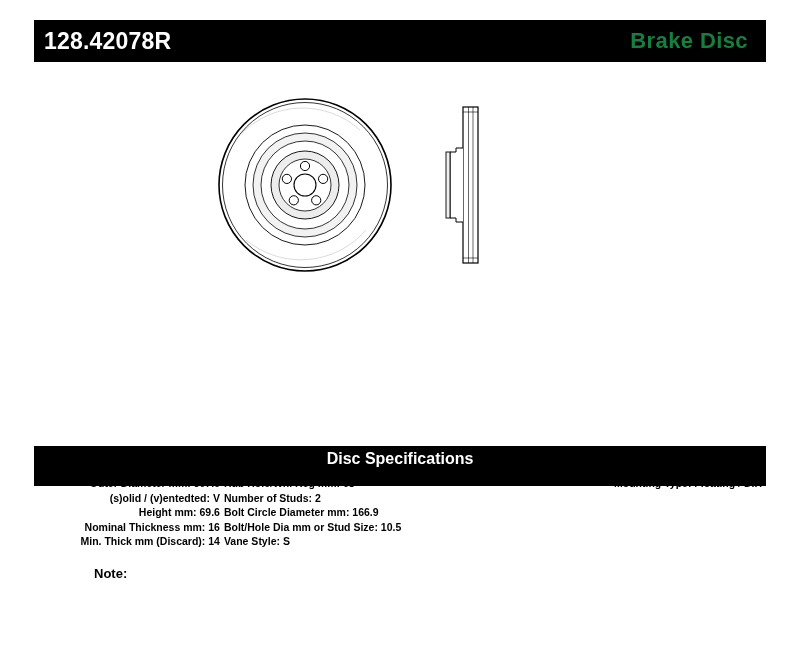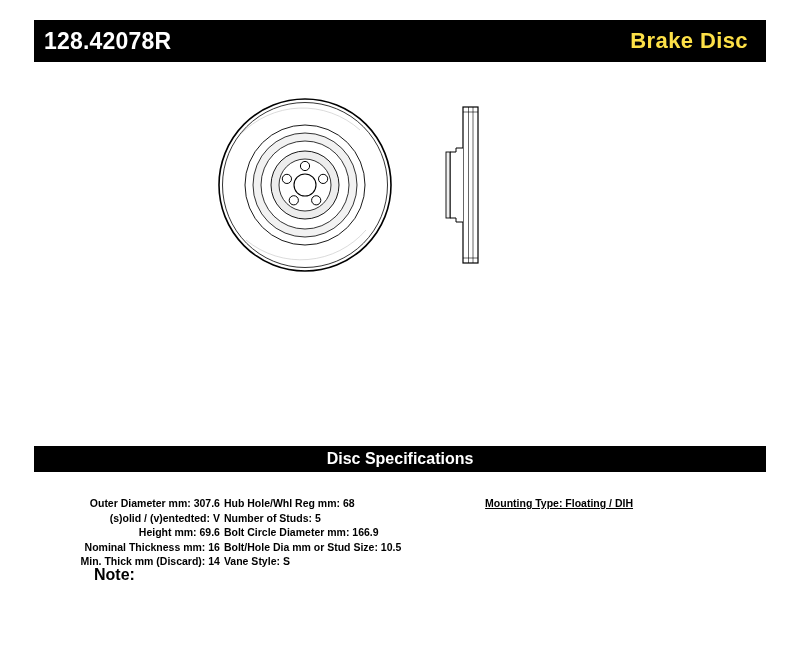--- a/index.html
+++ b/index.html
@@ -39,7 +39,7 @@
     line-height: 1;
   }
   .header-title {
-    color: #fde047;
+    color: #15803d;
     font-size: 22px;
     font-weight: bold;
     letter-spacing: 0.4px;

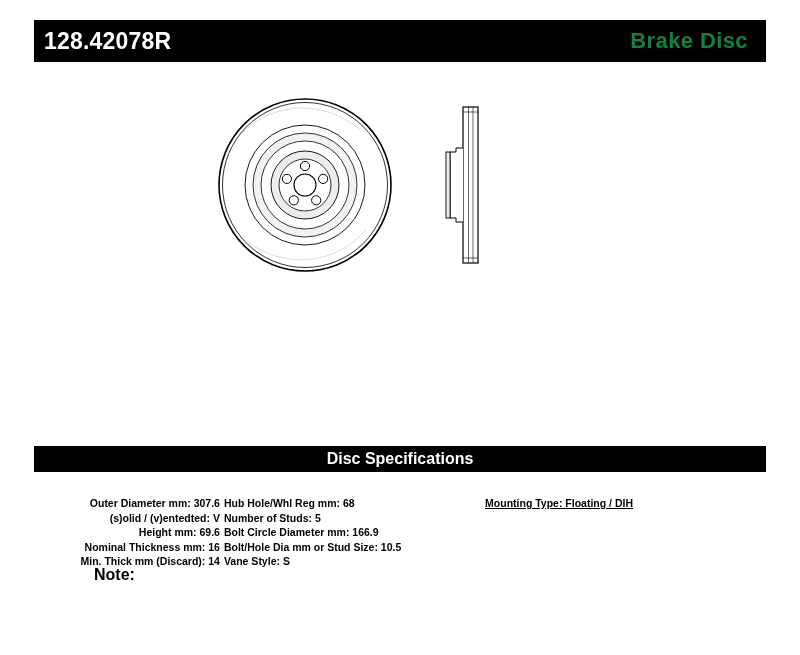--- a/index.html
+++ b/index.html
@@ -61,7 +61,7 @@
     left: 34px;
     top: 446px;
     width: 732px;
-    height: 26px;
+    height: 40px;
     background: #000000;
     color: #ffffff;
     font-size: 16px;

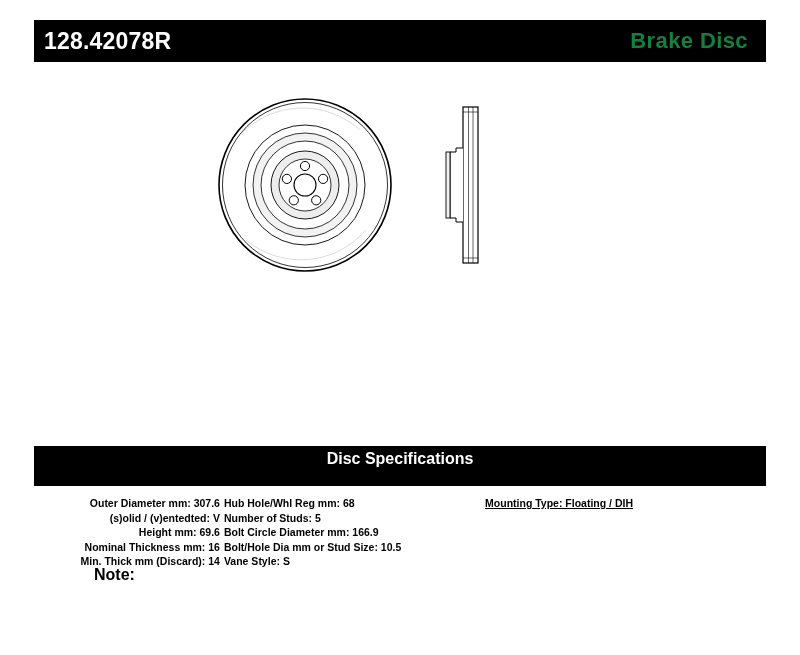--- a/index.html
+++ b/index.html
@@ -74,7 +74,7 @@
   .spec-columns {
     position: absolute;
     left: 34px;
-    top: 496px;
+    top: 476px;
     width: 732px;
     display: flex;
     align-items: flex-start;

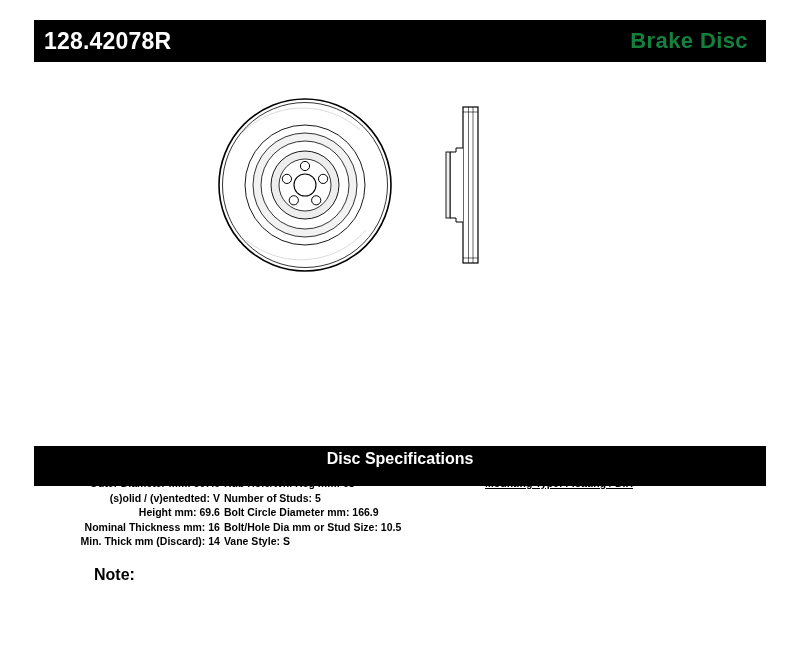--- a/index.html
+++ b/index.html
@@ -96,9 +96,8 @@
   }
   .spec-col-3 {
     width: 280px;
-    text-align: left;
+    text-align: right;
     padding-right: 4px;
-    text-decoration: underline;
   }
   .spec-row {
     white-space: nowrap;

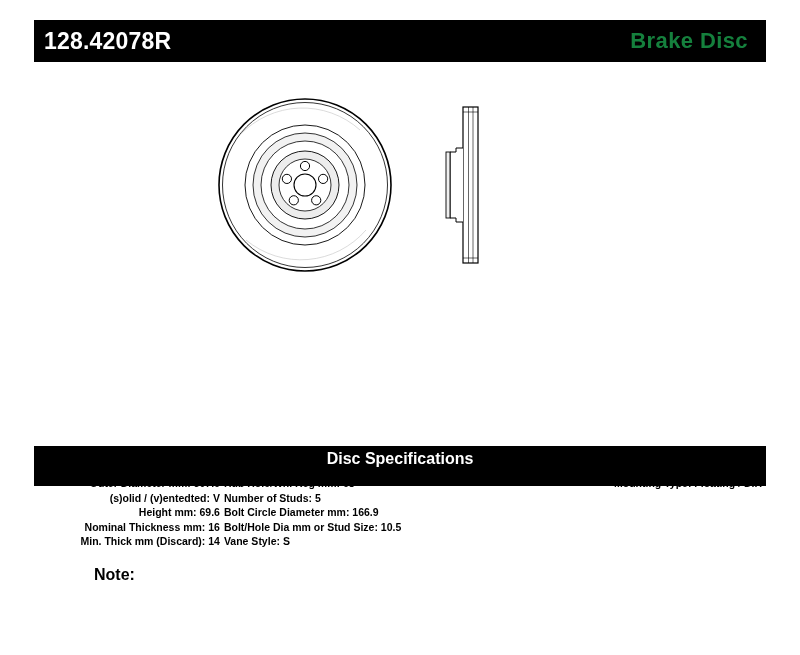--- a/index.html
+++ b/index.html
@@ -184,7 +184,7 @@
   </div>
   <div class="spec-col spec-col-2">
     <div class="spec-row">Hub Hole/Whl Reg mm: 68</div>
-    <div class="spec-row">Number of Studs: 5</div>
+    <div class="spec-row">Number of Studs: 2</div>
     <div class="spec-row">Bolt Circle Diameter mm: 166.9</div>
     <div class="spec-row">Bolt/Hole Dia mm or Stud Size: 10.5</div>
     <div class="spec-row">Vane Style: S</div>

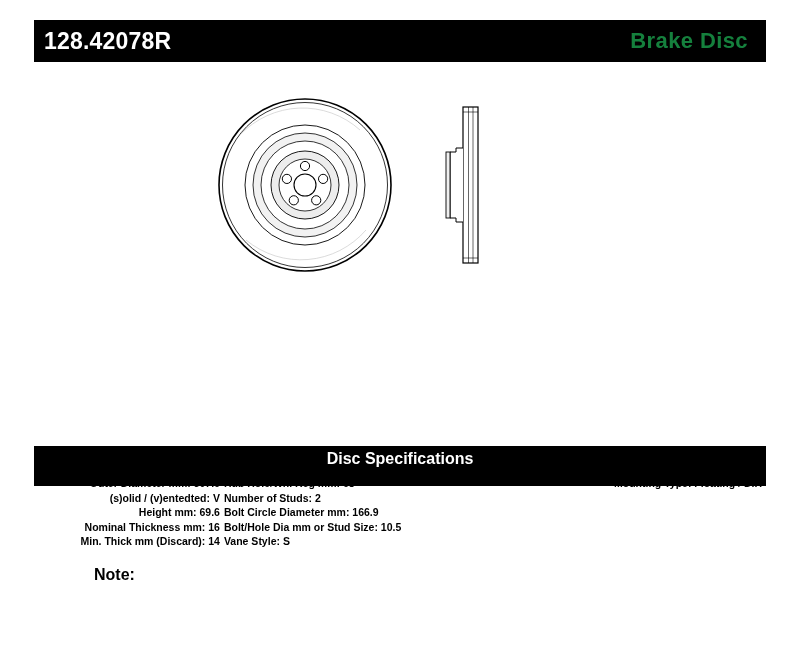--- a/index.html
+++ b/index.html
@@ -108,7 +108,7 @@
     left: 34px;
     top: 566px;
     width: 732px;
-    font-size: 16px;
+    font-size: 13px;
     font-weight: bold;
   }
   .note-label {

